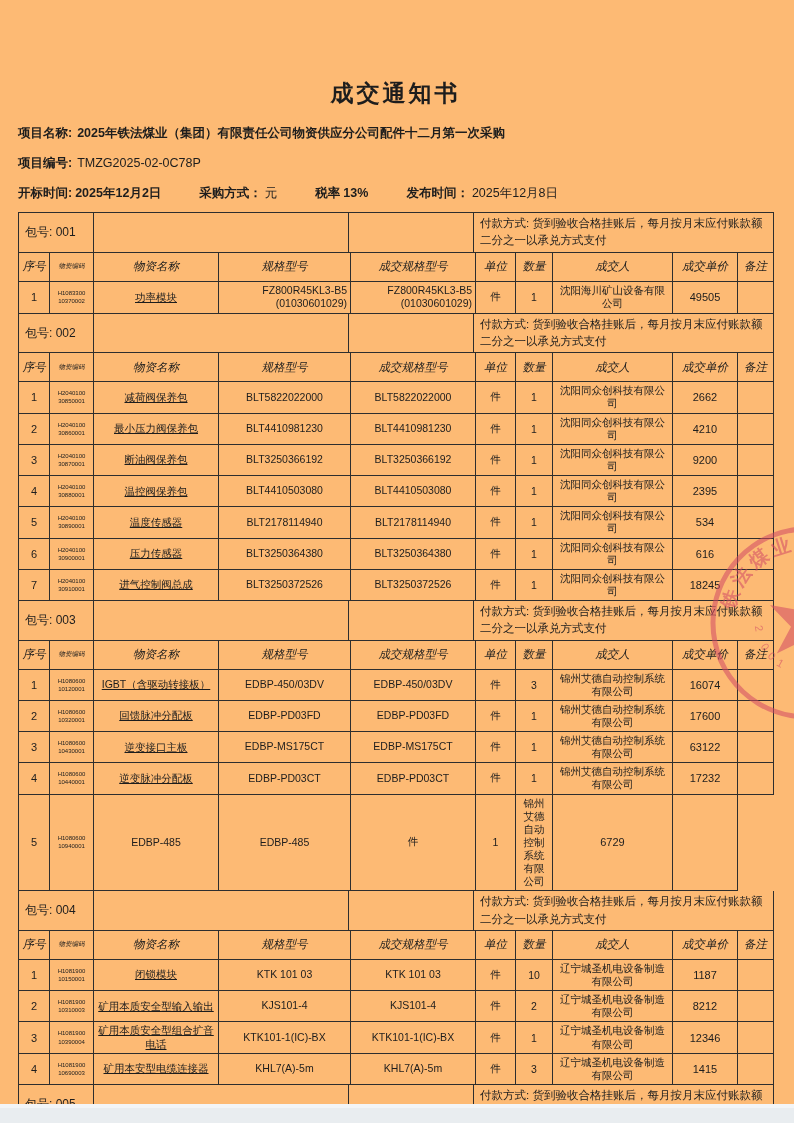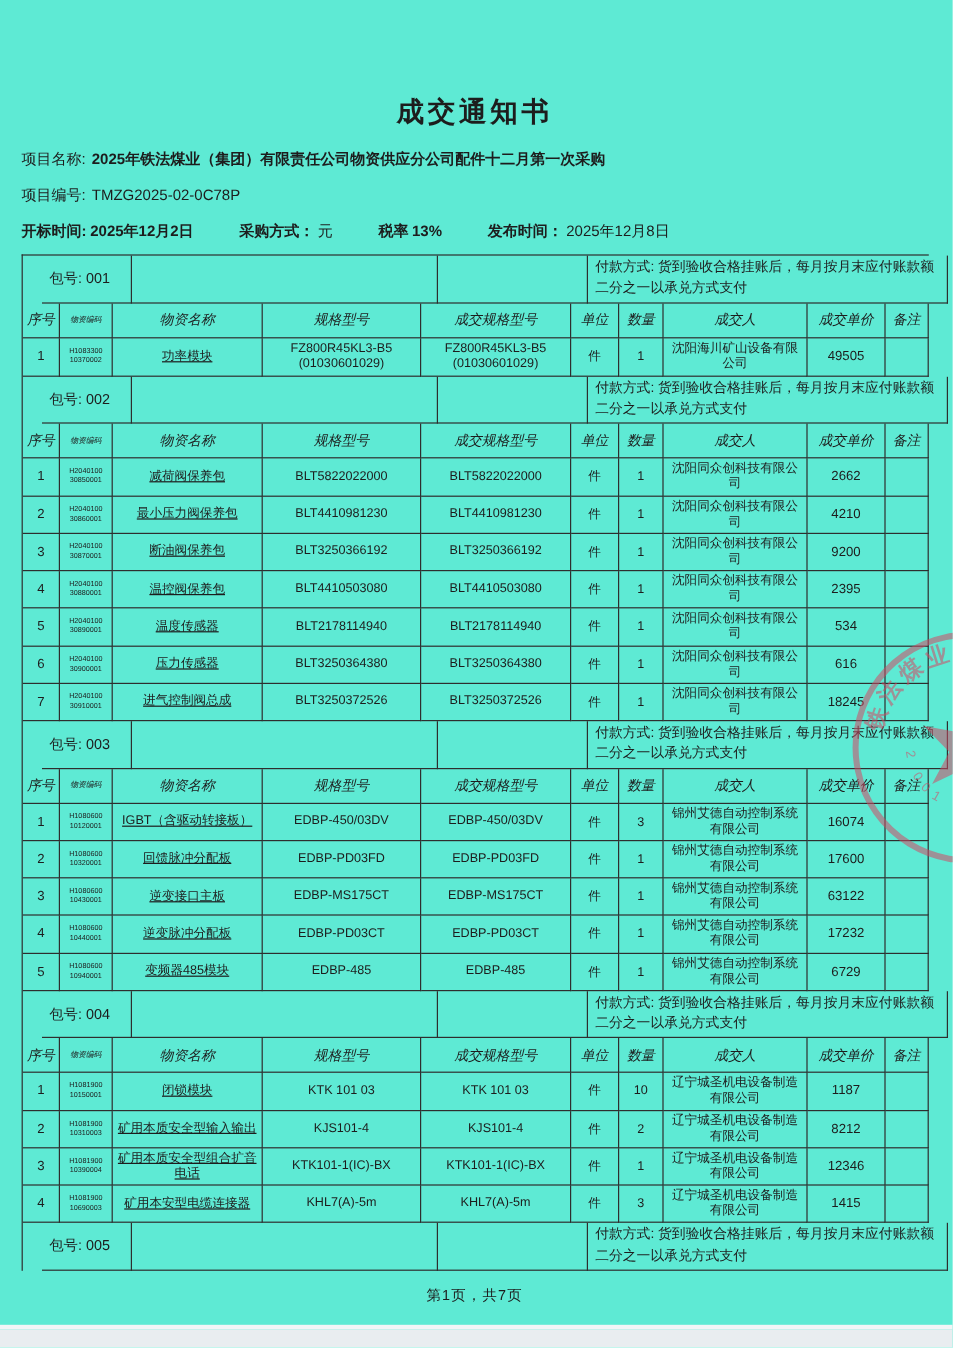--- a/index.html
+++ b/index.html
@@ -7,7 +7,7 @@
     position:relative;
     width:794px;height:1123px;
     overflow:hidden;
-    background:#5eead4;
+    background:#fdba74;
     font-family:"Liberation Sans","DejaVu Sans",sans-serif;
     color:#1d1d1d;
   }

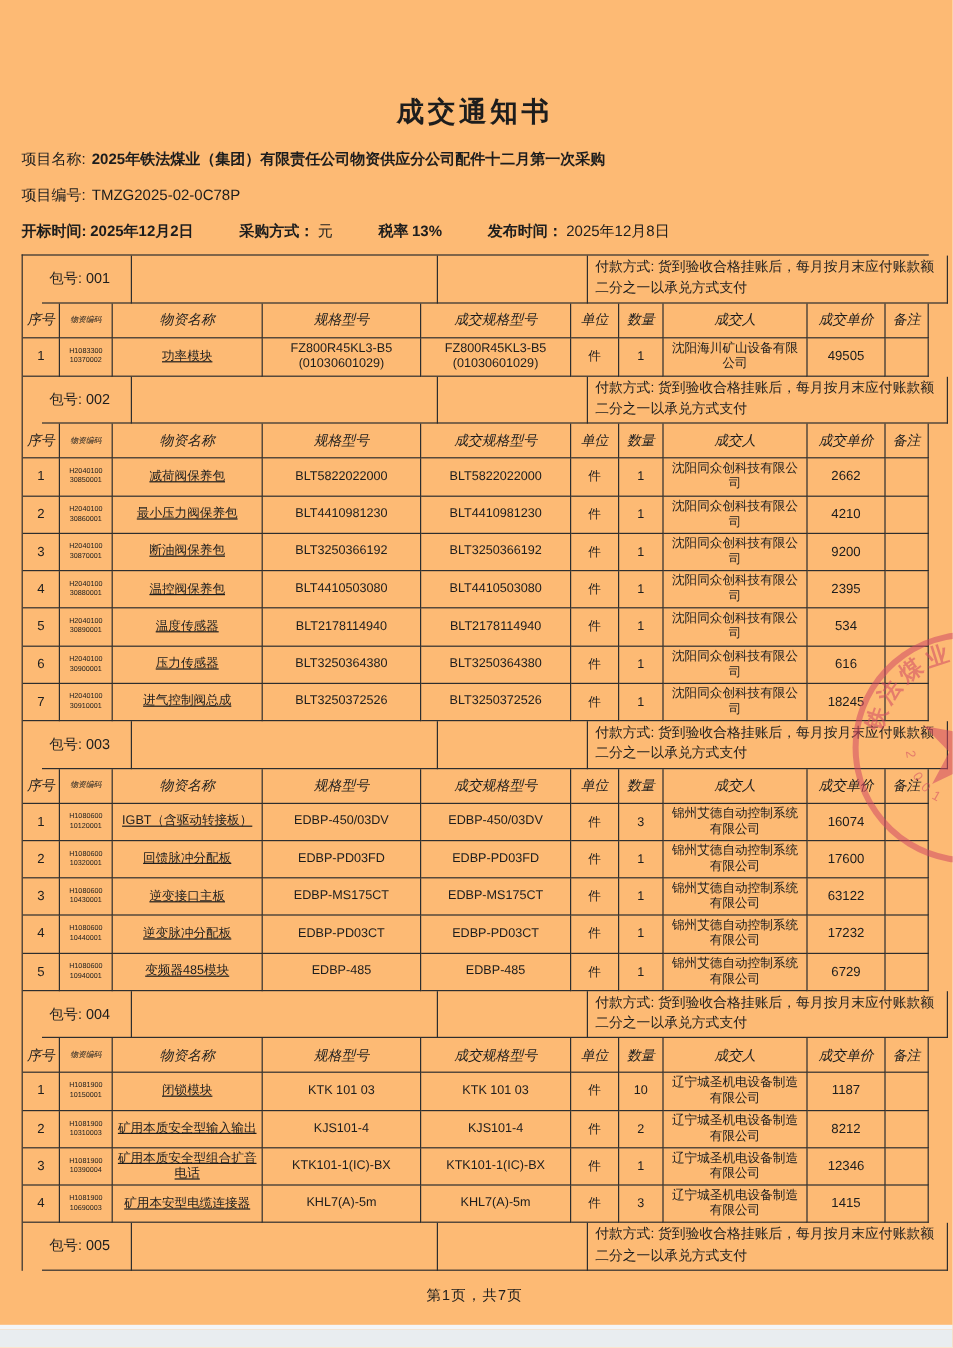--- a/index.html
+++ b/index.html
@@ -18,7 +18,7 @@
     font-size:23px;font-weight:700;letter-spacing:3px;
   }
   .meta-line{font-size:12.5px;margin-bottom:13px;}
-  .meta-label{font-weight:400;margin-right:5px;}
+  .meta-label{font-weight:700;margin-right:5px;}
   .b{font-weight:700;}
   .info-line{display:flex;gap:38px;font-size:12.5px;margin:12px 0 10px 0;flex-wrap:nowrap;}
   .info-item .info-label{font-weight:600;margin-right:3px;text-align:right;}

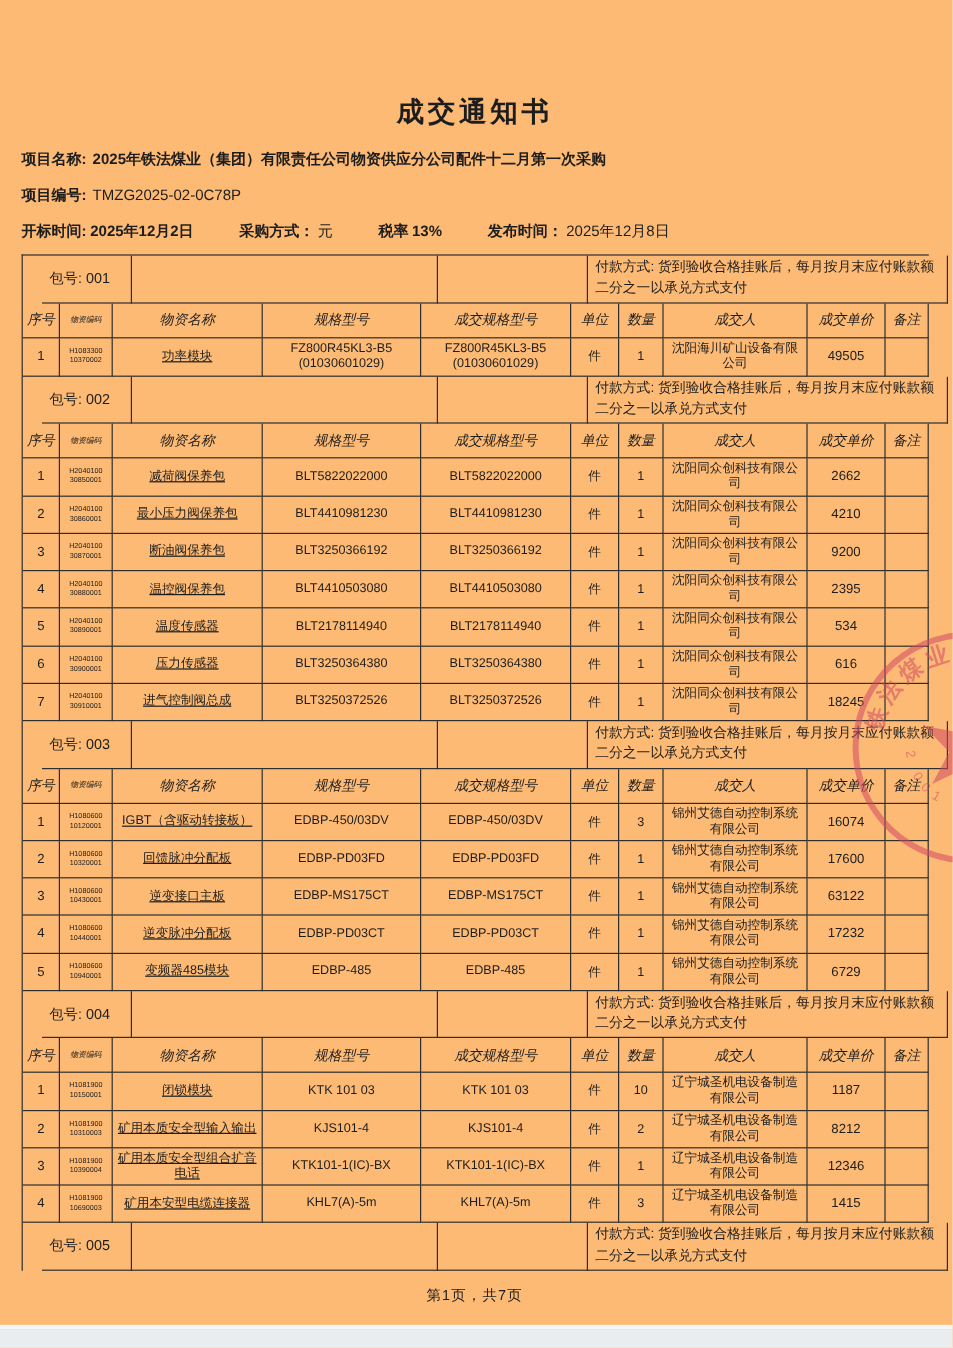--- a/index.html
+++ b/index.html
@@ -30,7 +30,7 @@
     border-left:1.6px solid #2e2e2e;
   }
   .trow{display:grid;grid-template-columns:31px 44px 125px 132px 125px 40px 37px 120px 65px 36px;}
-  .brow{display:grid;grid-template-columns:75px 255px 125px 300px;margin-left:16px;}
+  .brow{display:grid;grid-template-columns:75px 255px 125px 300px;}
   .cell{
     box-sizing:border-box;
     border-right:1.4px solid #2e2e2e;

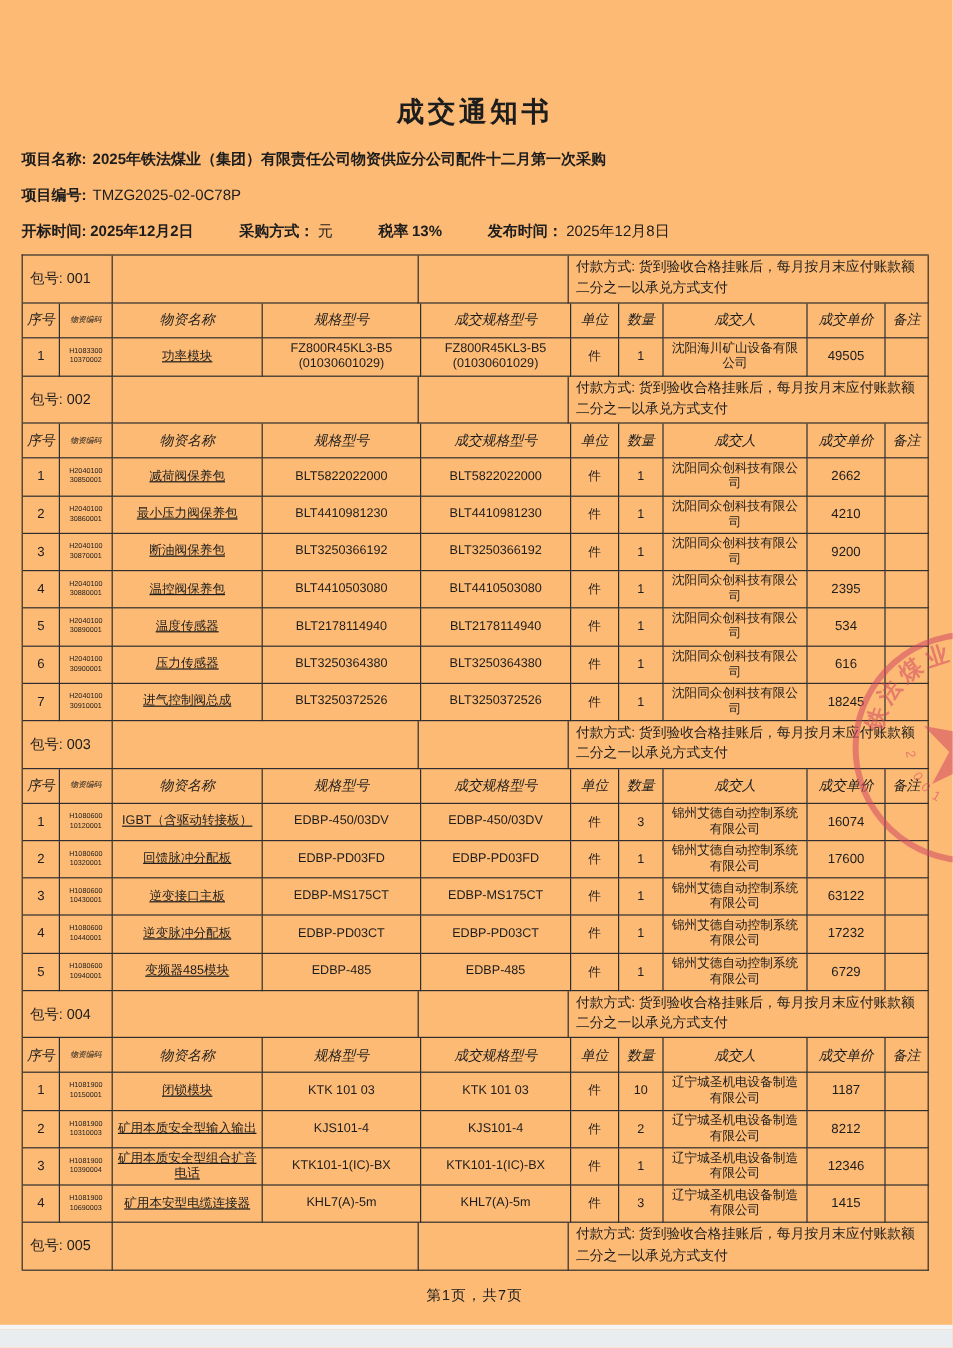--- a/index.html
+++ b/index.html
@@ -49,7 +49,7 @@
   .c-seq{font-size:11px;}
   .c-code{font-size:6px;line-height:1.35;padding:1px;}
   .c-name{font-size:10.5px;line-height:1.25;text-decoration:underline;}
-  .c-spec,.c-dspec{font-size:10.5px;line-height:1.3;}
+  .c-spec,.c-dspec{font-size:10.5px;line-height:1.3;text-align:right;}
   .c-unit,.c-qty{font-size:10.5px;}
   .c-supplier{font-size:10.5px;line-height:1.25;}
   .c-price{font-size:11px;}

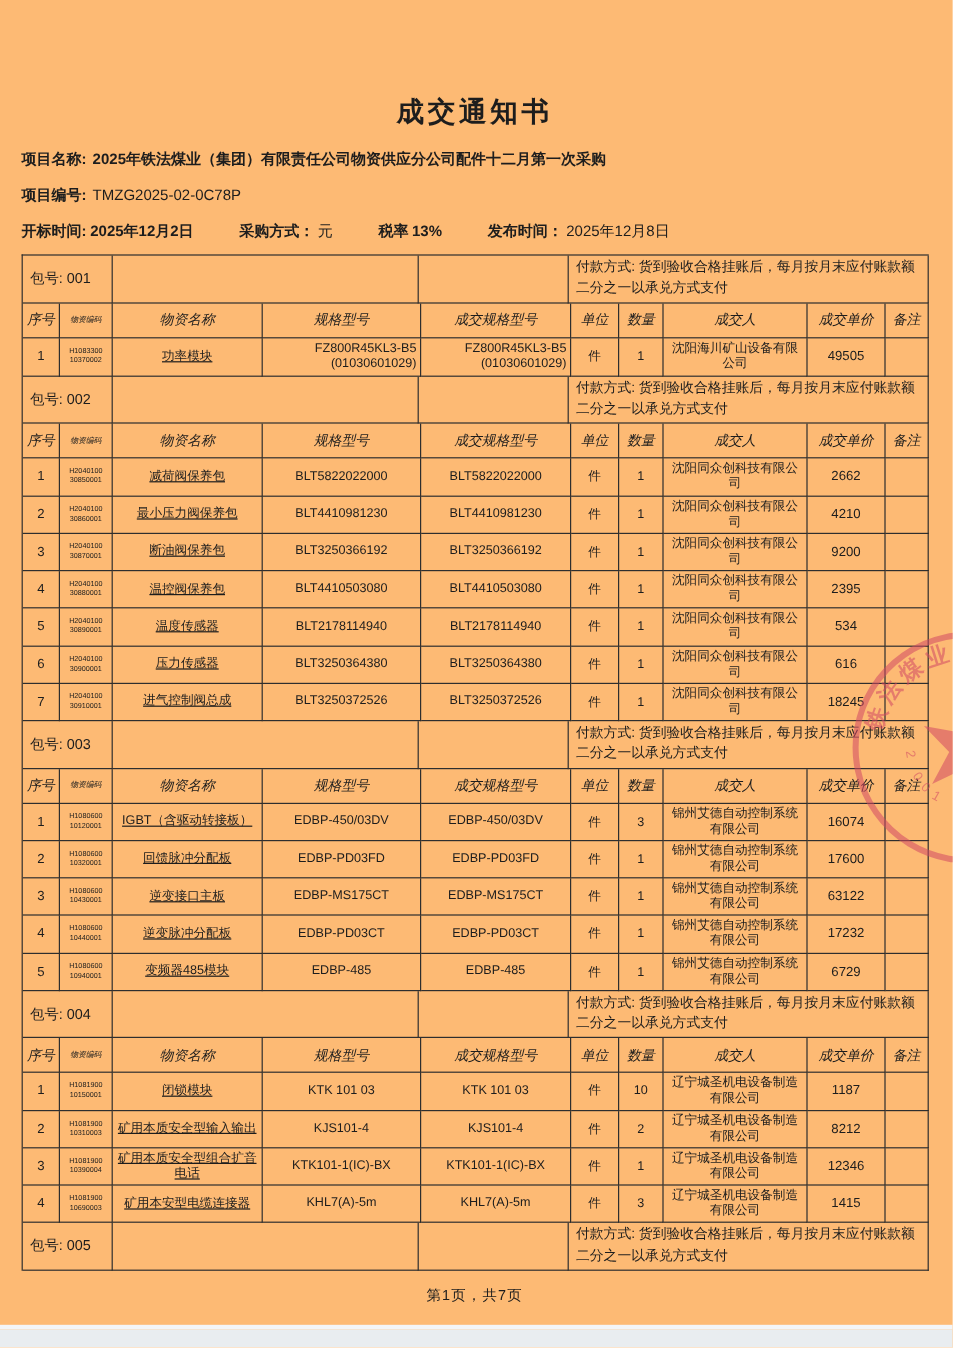--- a/index.html
+++ b/index.html
@@ -317,7 +317,6 @@
   <div class="trow drow">
     <div class="cell c-seq">5</div>
     <div class="cell c-code">H1080600 10940001</div>
-    <div class="cell c-name">变频器485模块</div>
     <div class="cell c-spec">EDBP-485</div>
     <div class="cell c-dspec">EDBP-485</div>
     <div class="cell c-unit">件</div>

